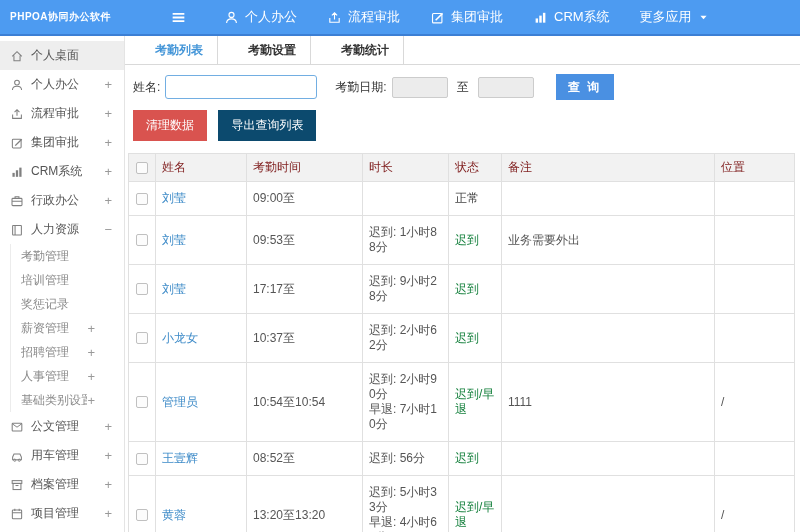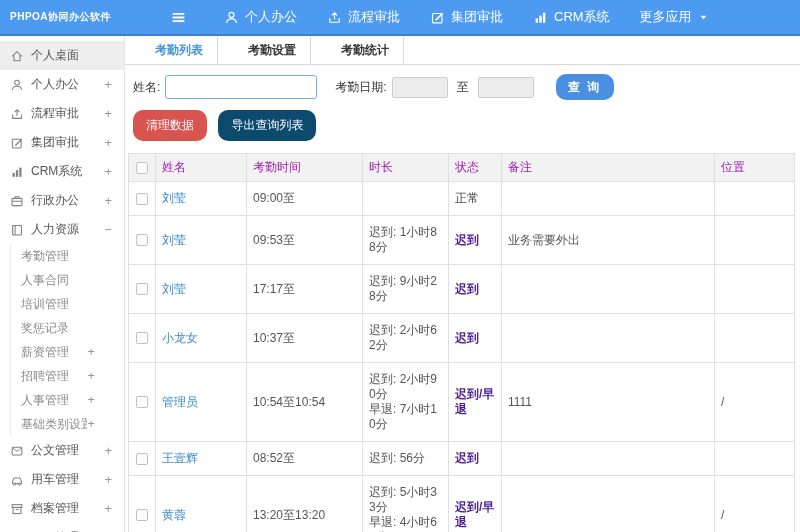--- a/index.html
+++ b/index.html
@@ -49,7 +49,7 @@
   .date-input { width: 56px; height: 21px; background: #ececec; border: 1px solid #ccc;
     border-radius: 2px; font-size: 12px; padding: 0 4px; }
   .to-label { margin: 0 9px; }
-  .btn { border: none; border-radius: 10px; color: #fff; font-size: 12px; cursor: pointer;
+  .btn { border: none; border-radius: 0; color: #fff; font-size: 12px; cursor: pointer;
     font-family: inherit; }
   .btn-search { background: #4a90e2; width: 58px; height: 26px; margin-left: 22px;
     font-weight: bold; letter-spacing: 2px; }

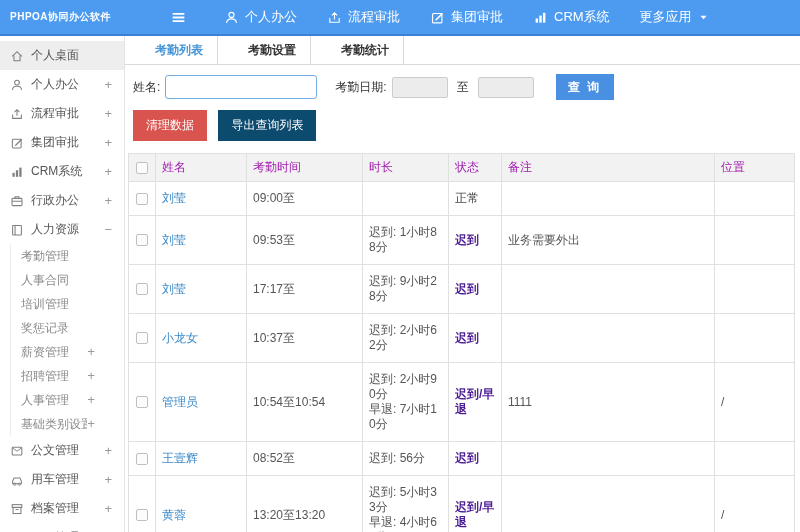--- a/index.html
+++ b/index.html
@@ -61,7 +61,7 @@
   .grid { width: calc(100% - 8px); margin: 2px 4px 0 3px; border-collapse: collapse;
     table-layout: fixed; font-size: 12px; }
   .grid th, .grid td { border: 1px solid #e0e0e0; text-align: left; vertical-align: middle; }
-  .grid th { background: #f2f2f2; color: #a21caf; font-weight: normal; padding: 5px 6px; height: 25px; }
+  .grid th { background: #f2f2f2; color: #7f1d1d; font-weight: normal; padding: 5px 6px; height: 25px; }
   .grid td { padding: 9px 6px; color: #555; line-height: 15px; word-break: break-all; }
   .td-cb { width: 27px; text-align: center !important; }
   .td-name { width: 91px; }

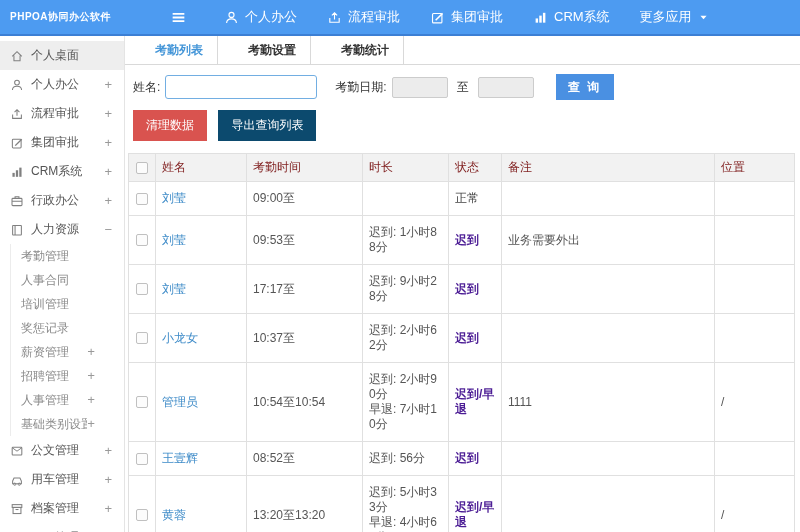--- a/index.html
+++ b/index.html
@@ -72,7 +72,7 @@
   .cbx { width: 12px; height: 12px; border: 1px solid #c0c0c0; background: #fcfcfc;
     border-radius: 2px; display: inline-block; vertical-align: middle; cursor: pointer; }
   .name-link { color: #3e8bc8; cursor: pointer; }
-  .status.late { color: #4c1d95; font-weight: bold; }
+  .status.late { color: #15803d; }
   .status.normal { color: #444; margin-top: 28px; }
 </style>
 </head>

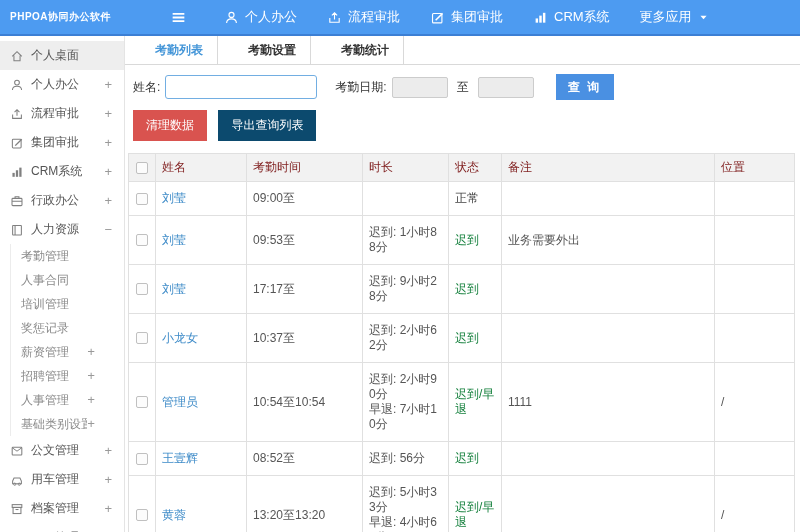--- a/index.html
+++ b/index.html
@@ -32,7 +32,7 @@
   .s-expand { margin-left: auto; color: #999; font-size: 13px; cursor: pointer; }
   .s-sub { margin-left: 10px; border-left: 1px solid #ececec; }
   .s-subitem { height: 24px; display: flex; align-items: center; padding: 0 29px 0 10px;
-    font-size: 12px; color: #8a8a8a; cursor: pointer; white-space: nowrap; font-family: Liberation Mono, monospace; }
+    font-size: 12px; color: #8a8a8a; cursor: pointer; white-space: nowrap; }
 
   
   .main { position: fixed; top: 36px; left: 125px; right: 0; bottom: 0; background: #fff; overflow: hidden; }

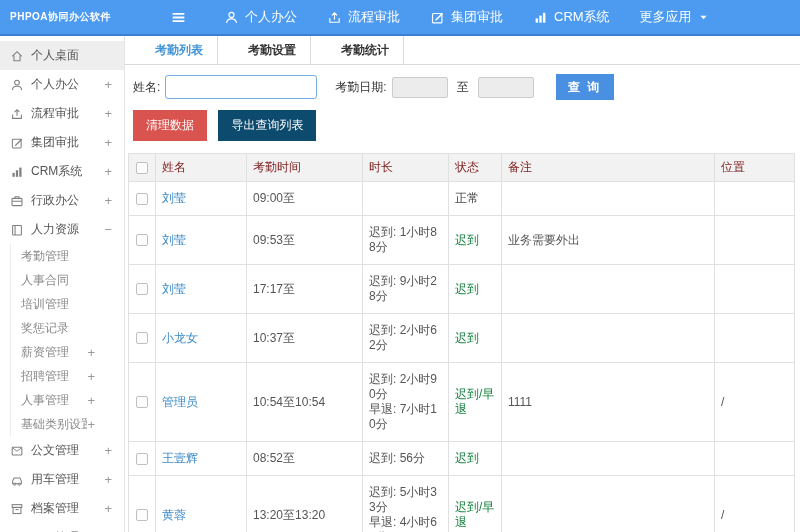--- a/index.html
+++ b/index.html
@@ -229,9 +229,6 @@
         <span class="s-label">考勤管理</span>
       </div>
       <div class="s-subitem">
-        <span class="s-label">人事合同</span>
-      </div>
-      <div class="s-subitem">
         <span class="s-label">培训管理</span>
       </div>
       <div class="s-subitem">

